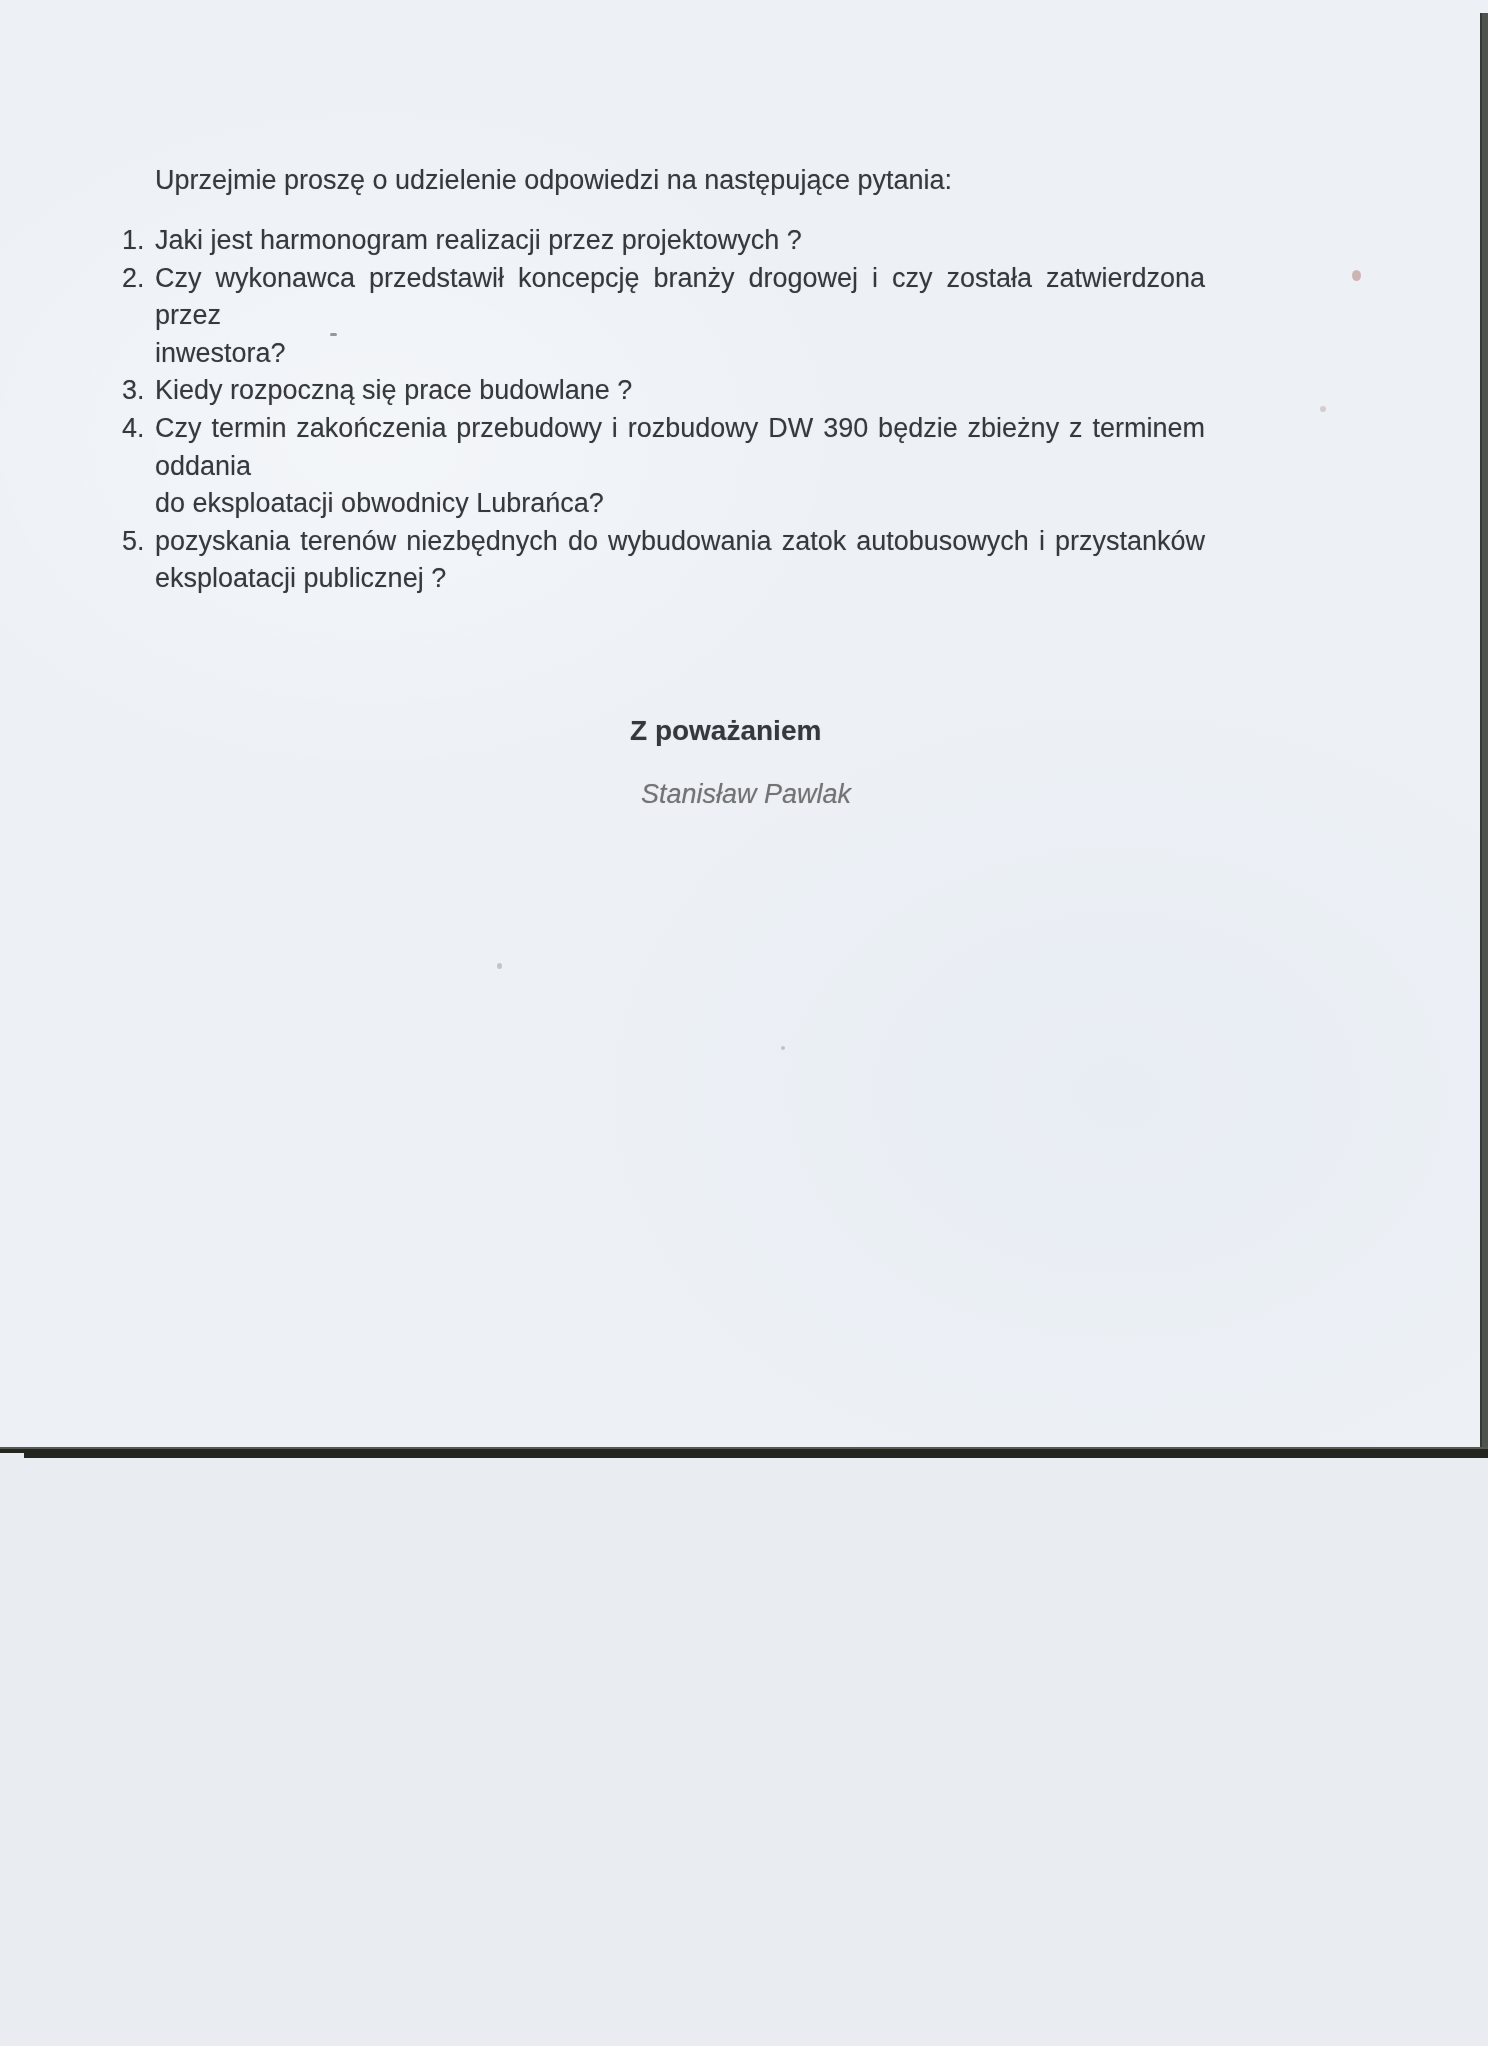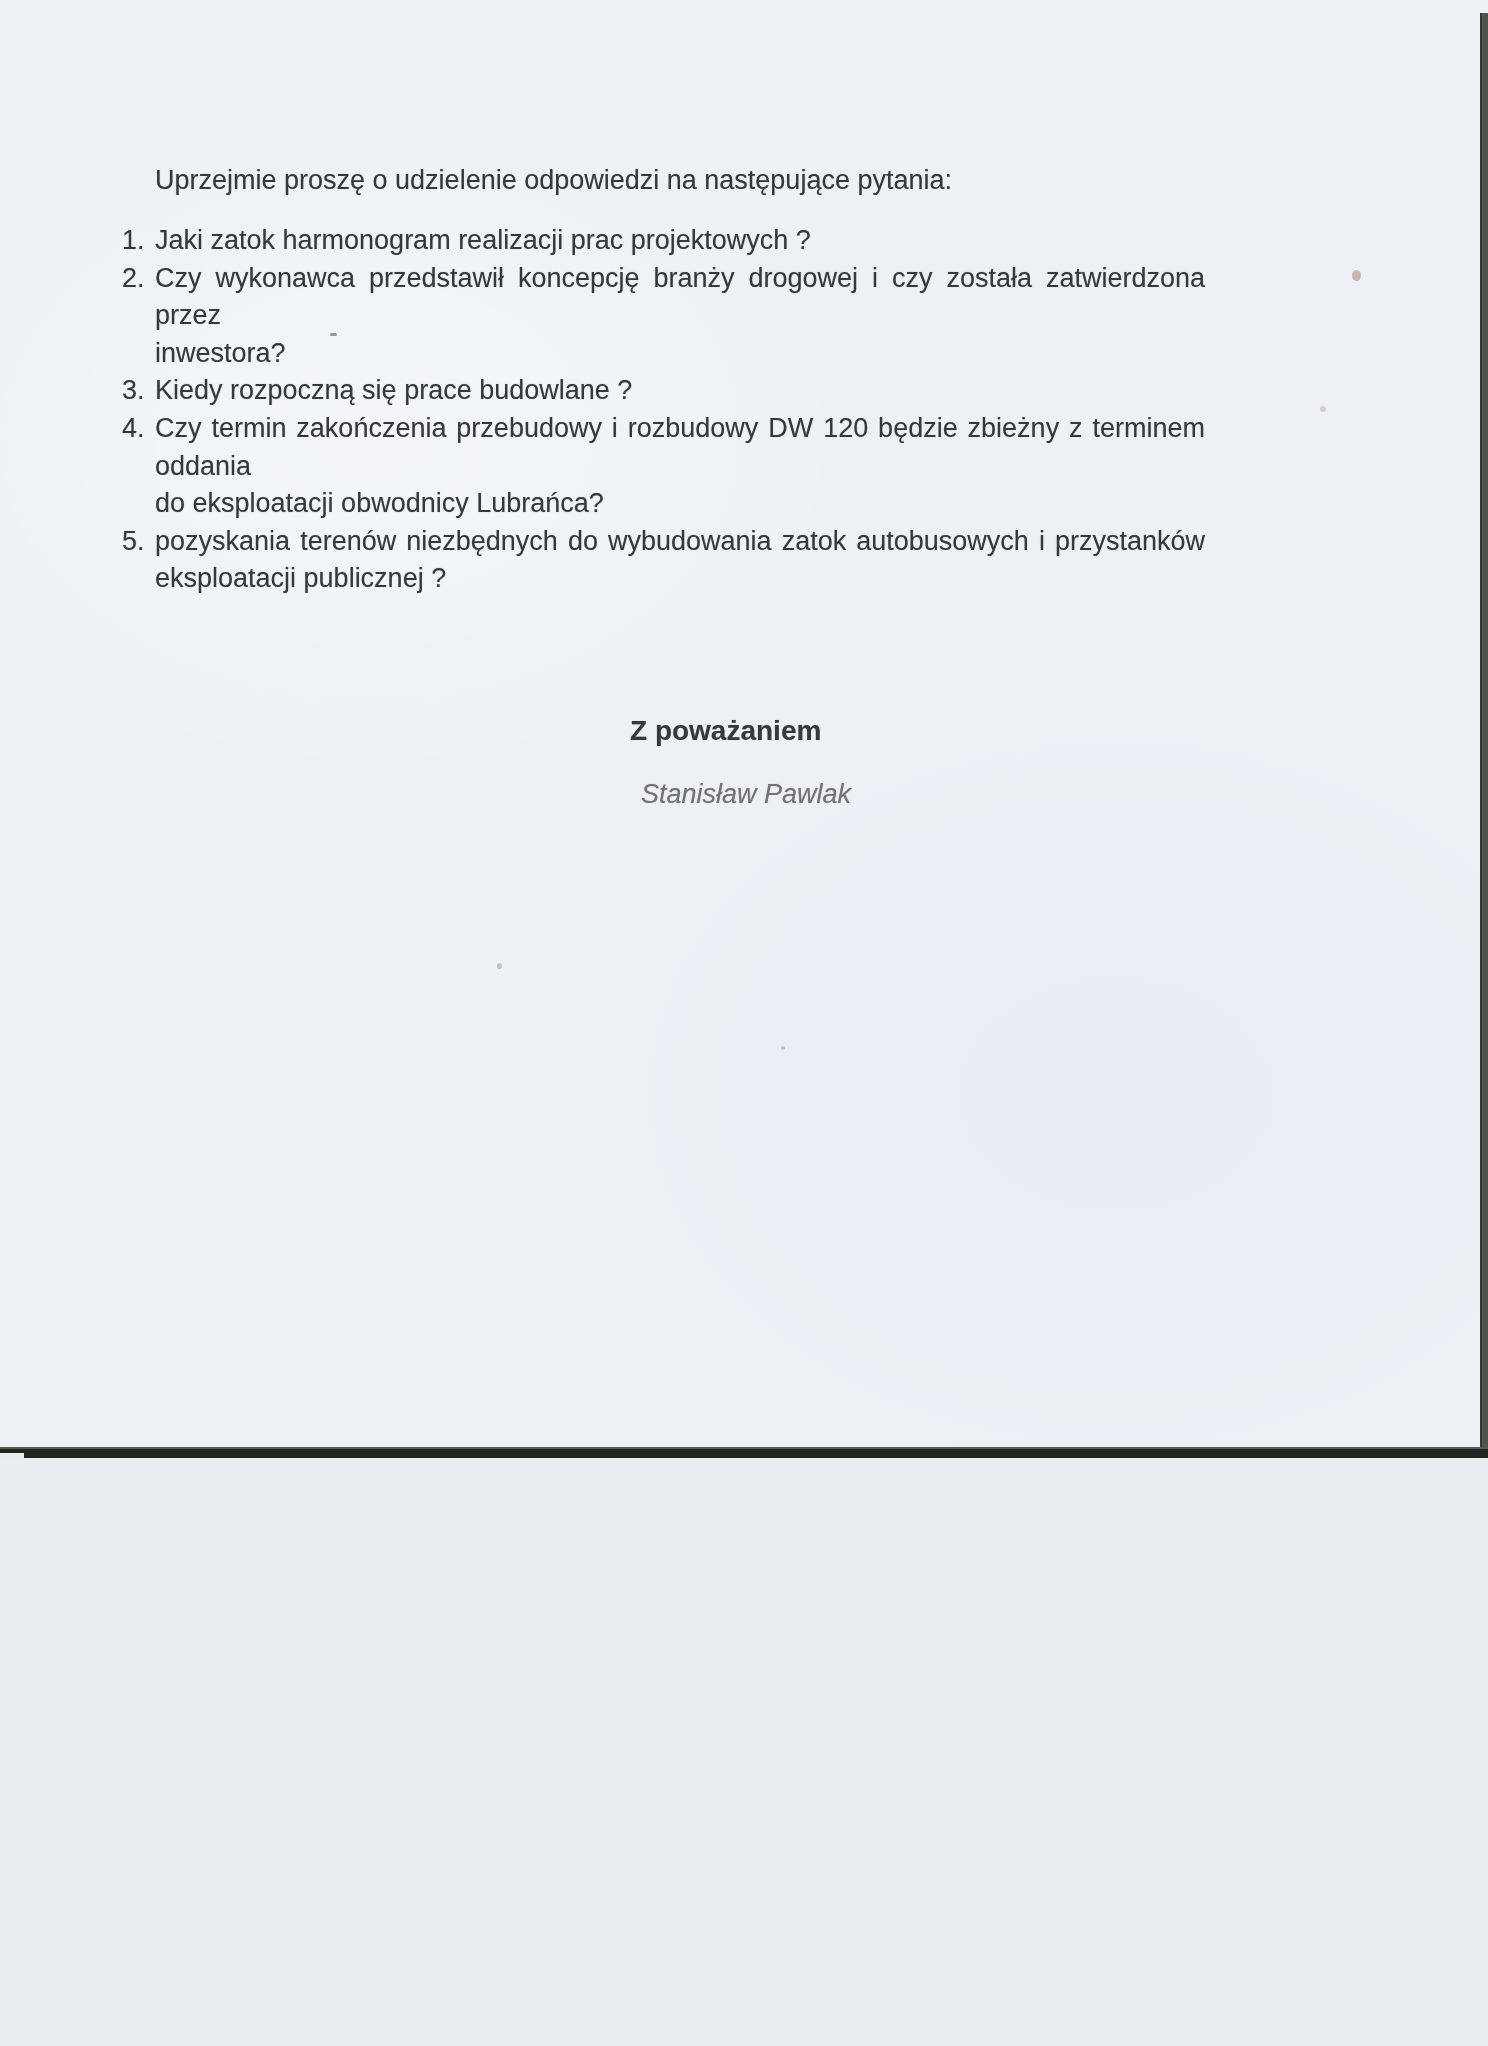--- a/index.html
+++ b/index.html
@@ -103,7 +103,7 @@
   <div class="q-row">
     <span class="q-num">1.</span>
     <div>
-          <div class="q-line">Jaki zatok harmonogram realizacji prac projektowych ?</div>
+          <div class="q-line">Jaki jest harmonogram realizacji przez projektowych ?</div>
         </div>
   </div>
 

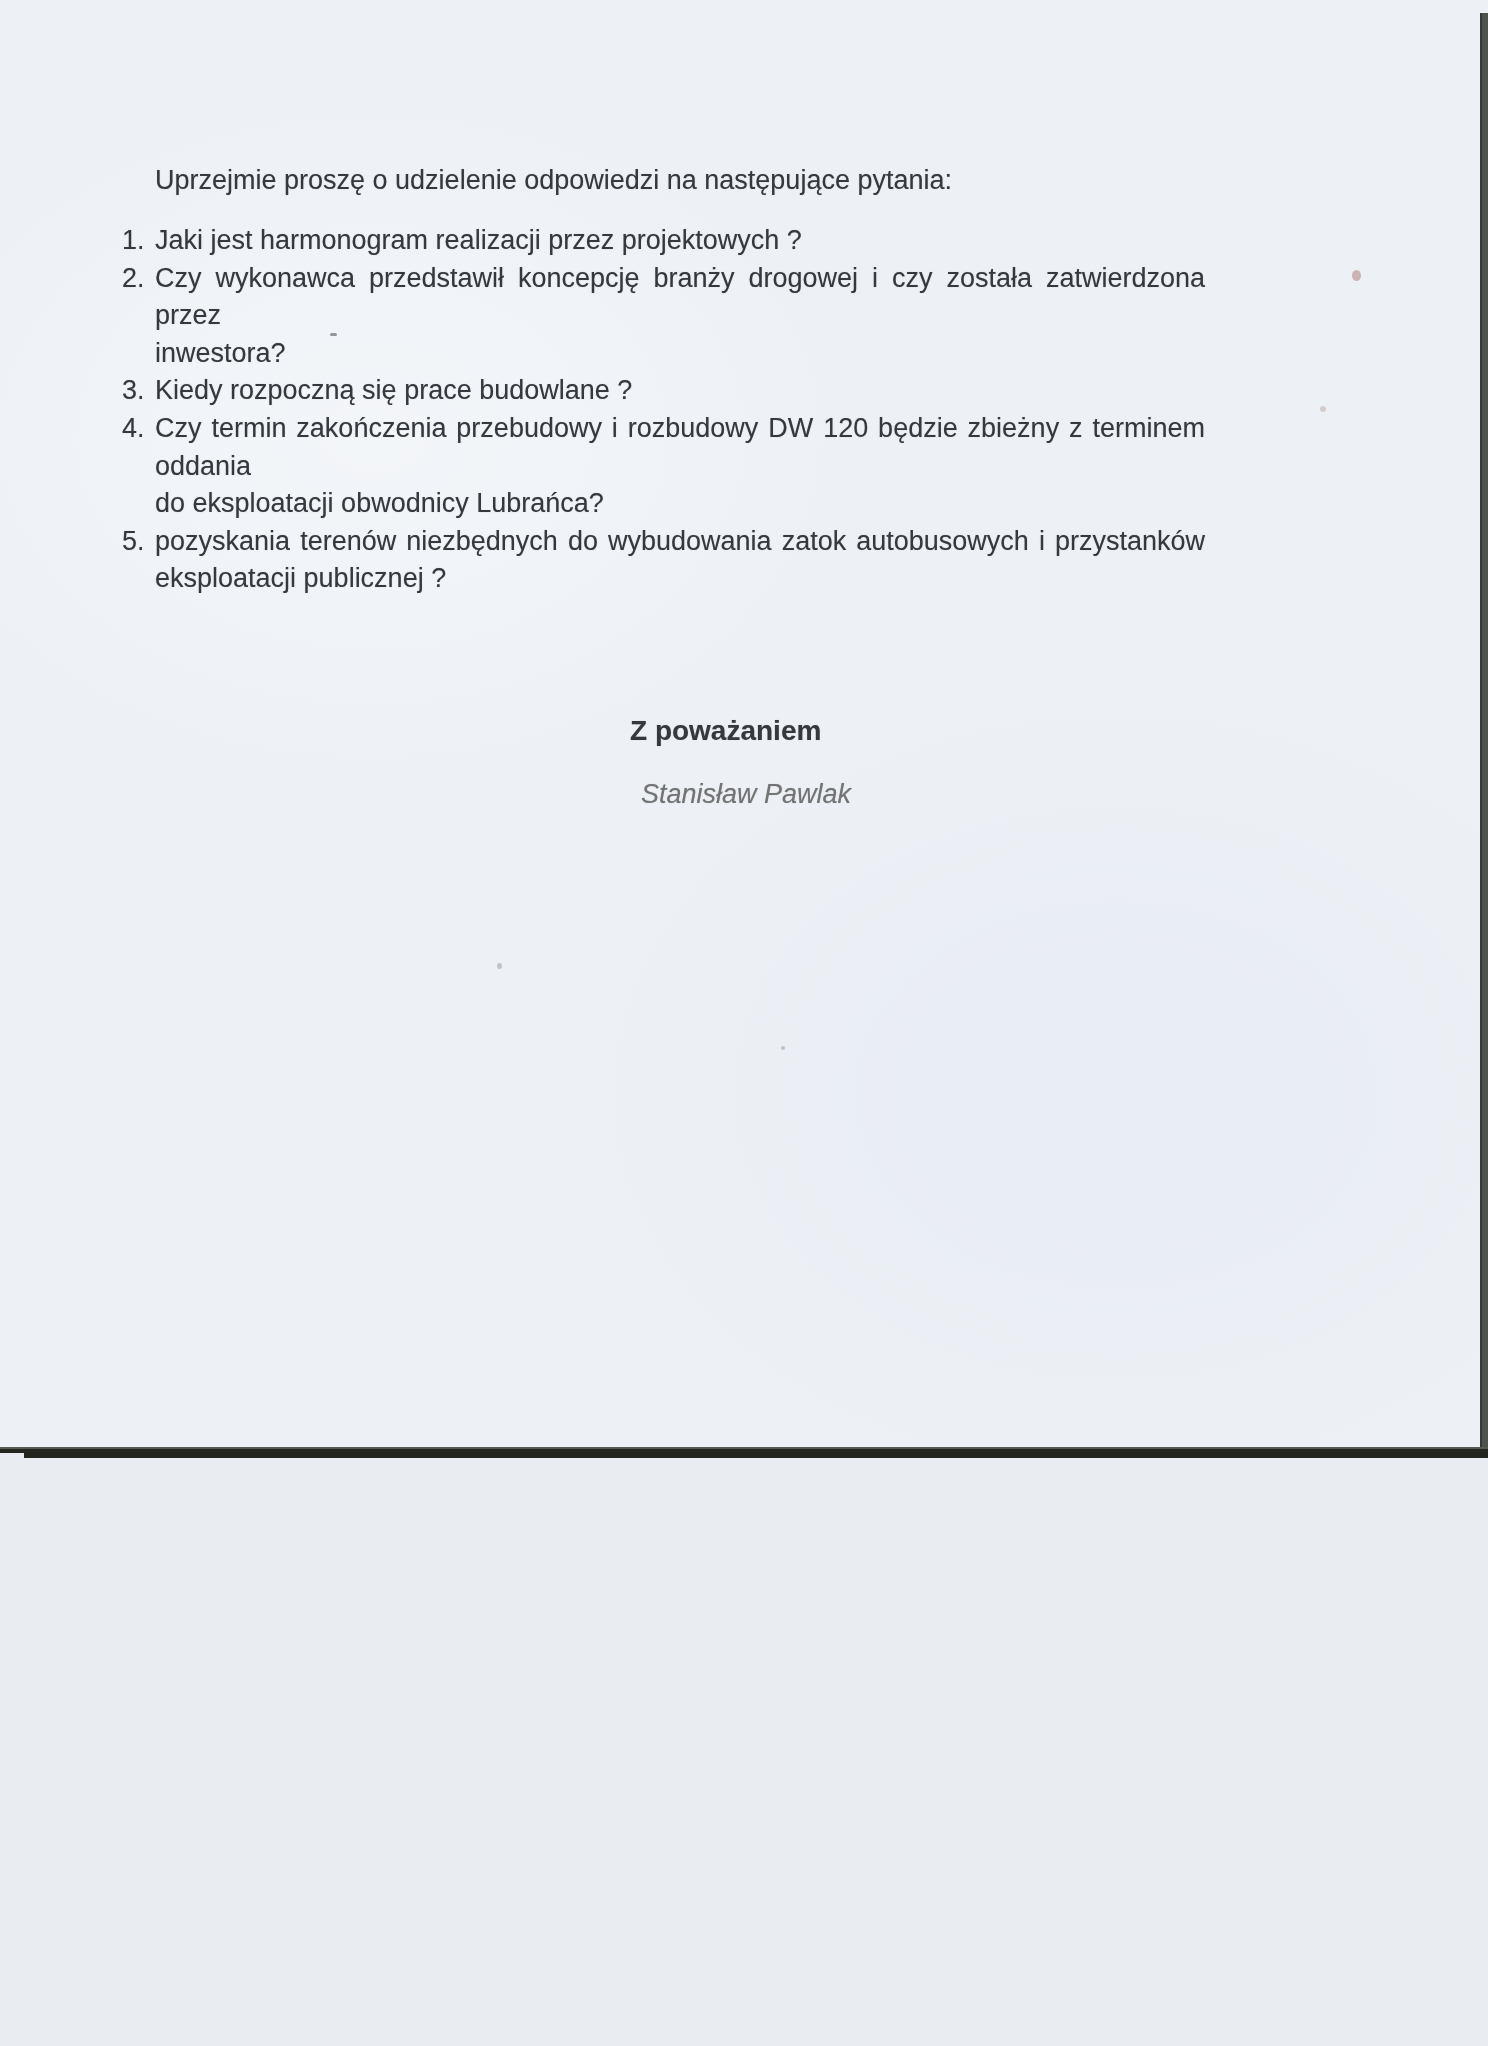--- a/index.html
+++ b/index.html
@@ -125,7 +125,7 @@
   <div class="q-row">
     <span class="q-num">4.</span>
     <div>
-          <div class="q-line justified">Czy termin zakończenia przebudowy i rozbudowy DW 120 będzie zbieżny z terminem oddania</div>
+          <div class="q-line justified">Czy termin zakończenia przebudowy i rozbudowy DW 390 będzie zbieżny z terminem oddania</div>
           <div class="q-line">do eksploatacji obwodnicy Lubrańca?</div>
         </div>
   </div>

